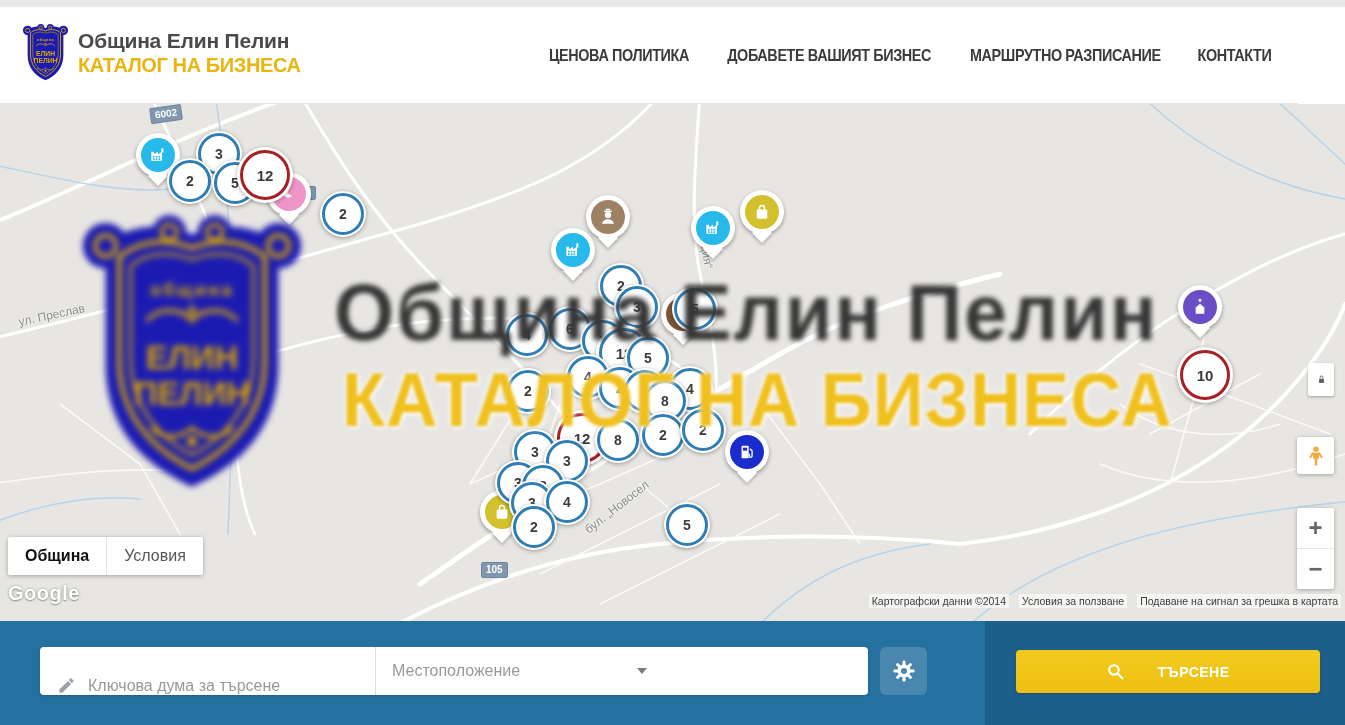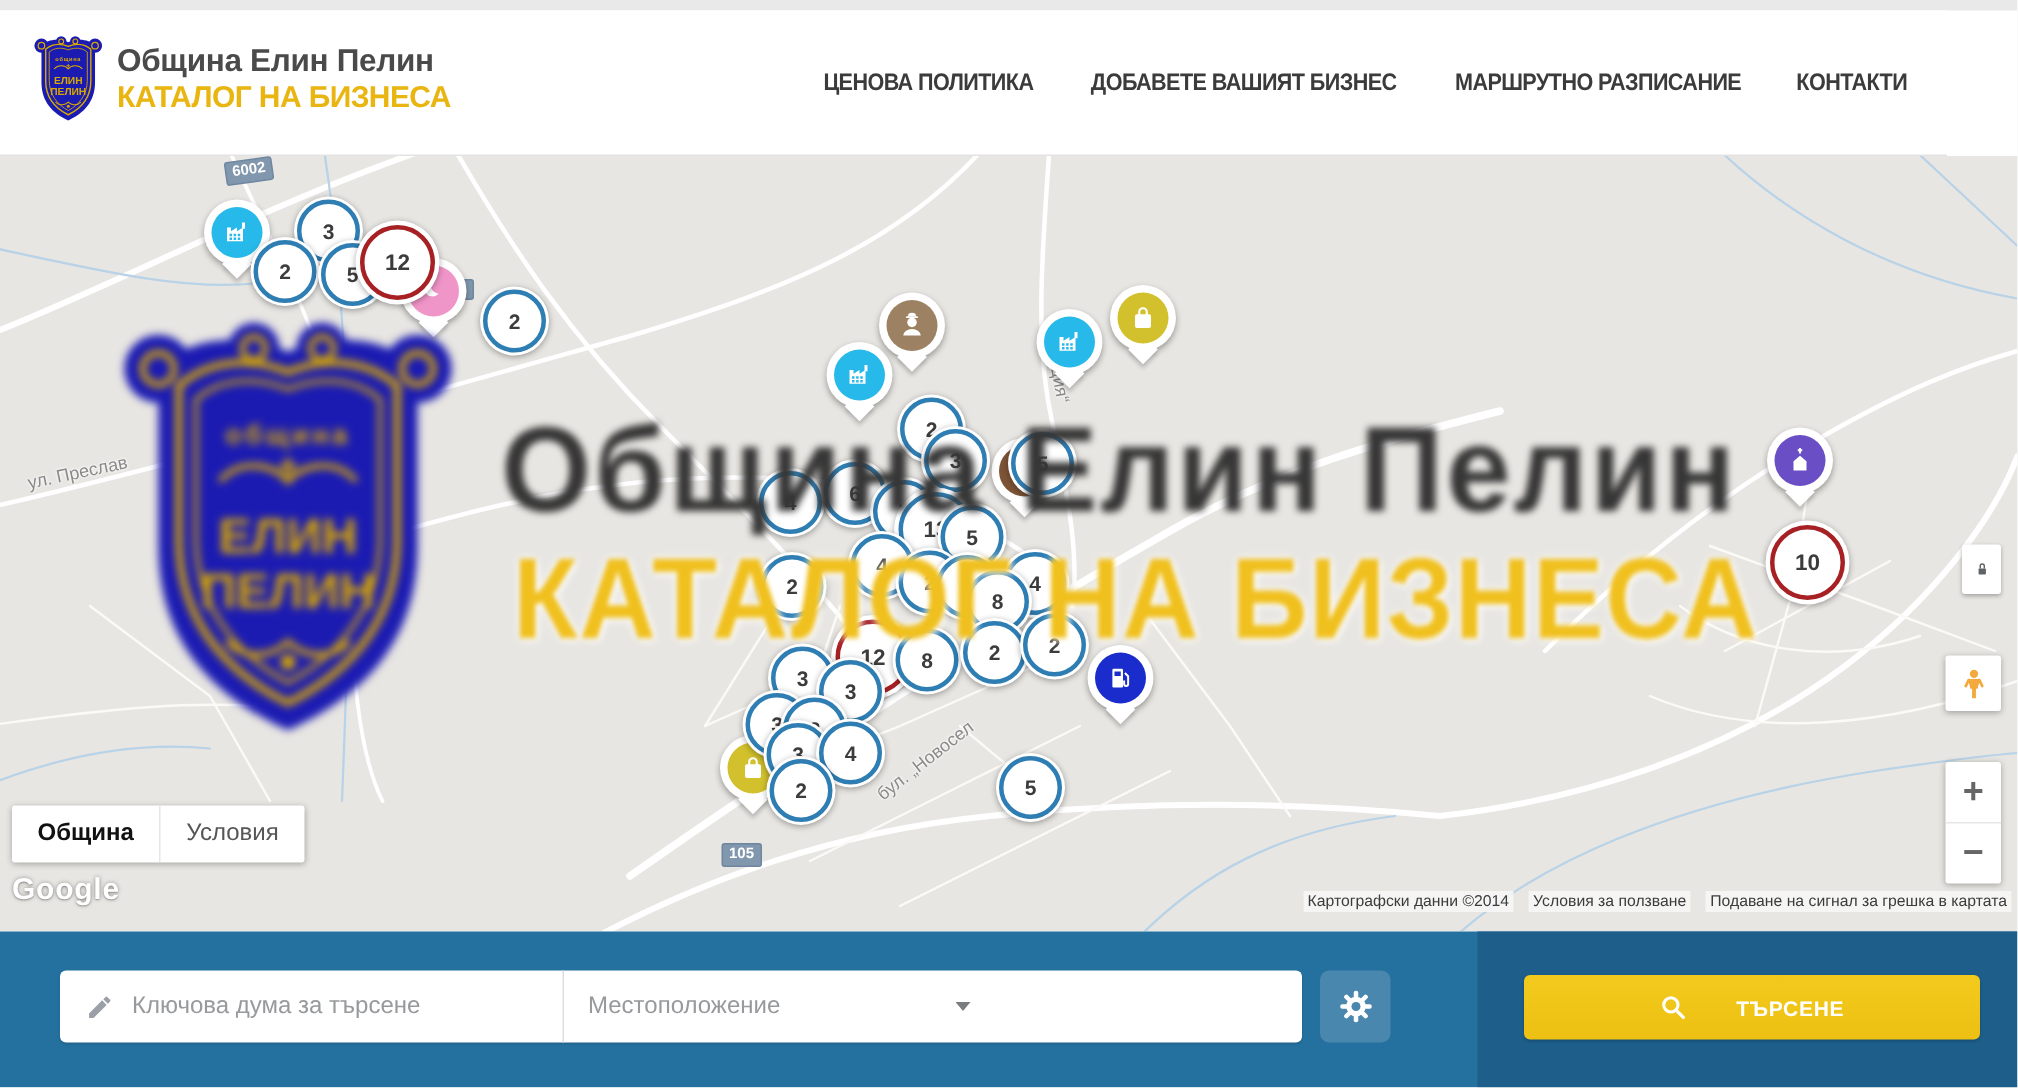--- a/index.html
+++ b/index.html
@@ -55,7 +55,7 @@
   #bar{position:absolute;top:621px;left:0;width:1345px;height:104px;background:#24719f;}
   #bar-right{position:absolute;top:0;left:985px;width:360px;height:104px;background:#1d5e8a;}
   #fields{position:absolute;left:40px;top:26px;width:828px;height:48px;background:#fff;border-radius:4px;display:flex;box-shadow:0 1px 2px rgba(0,0,0,.15);}
-  #kw-wrap{display:flex;align-items:center;width:318px;border-right:1px solid #ddd;padding:0 0 0 17px;}
+  #kw-wrap{display:flex;align-items:flex-end;width:318px;border-right:1px solid #ddd;padding:0 0 0 17px;}
   #kw-wrap svg{width:19px;height:19px;flex:none;}
   #kw{border:0;outline:none;flex:1;font-size:16px;color:#333;padding:0 10px 0 12px;font-family:"Liberation Sans",sans-serif;background:transparent;}
   #kw::placeholder{color:#97999c;}

